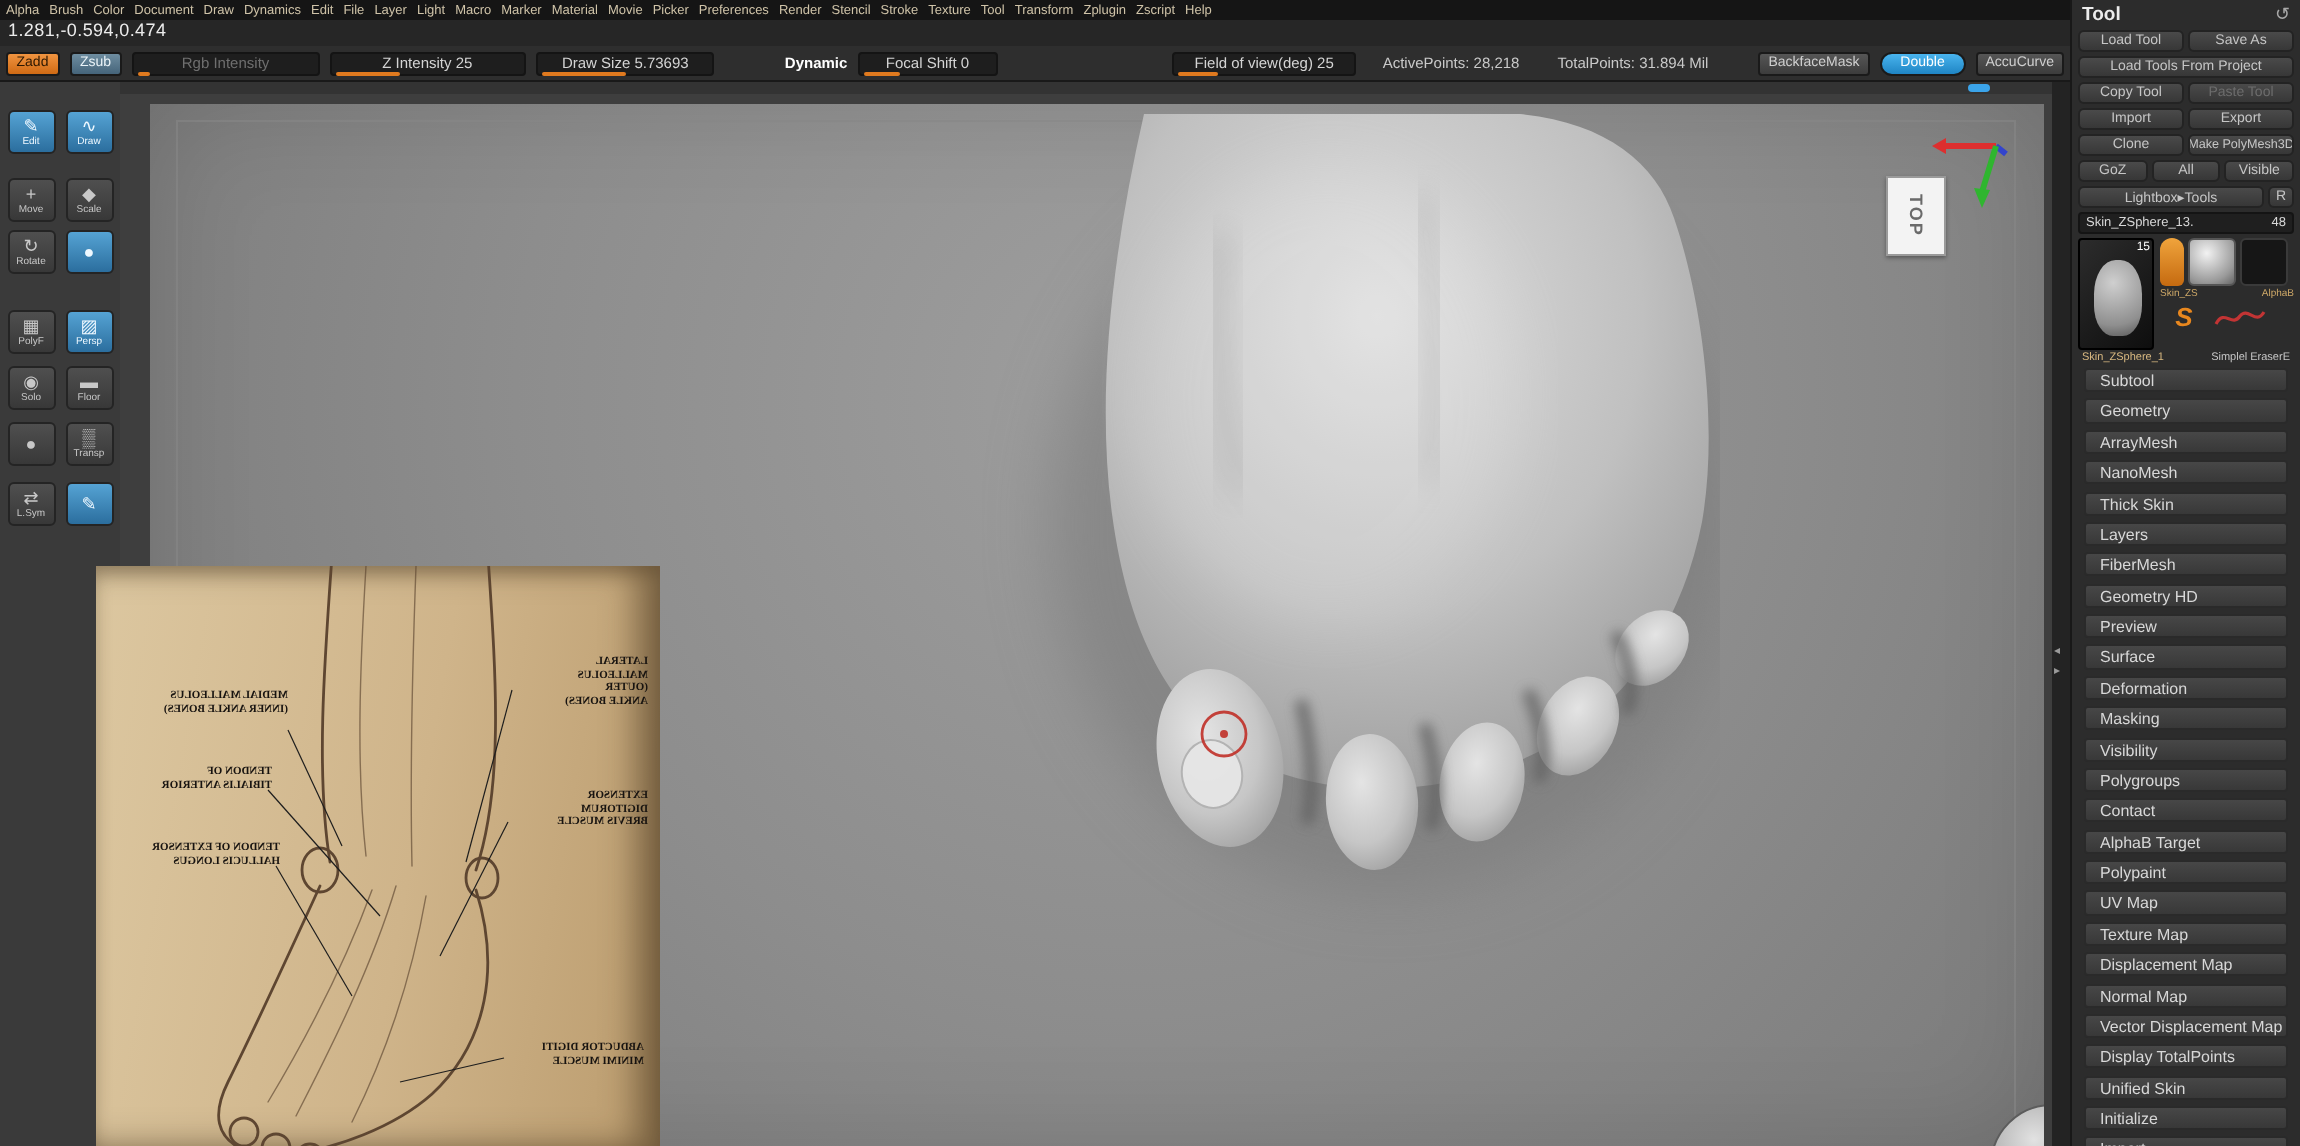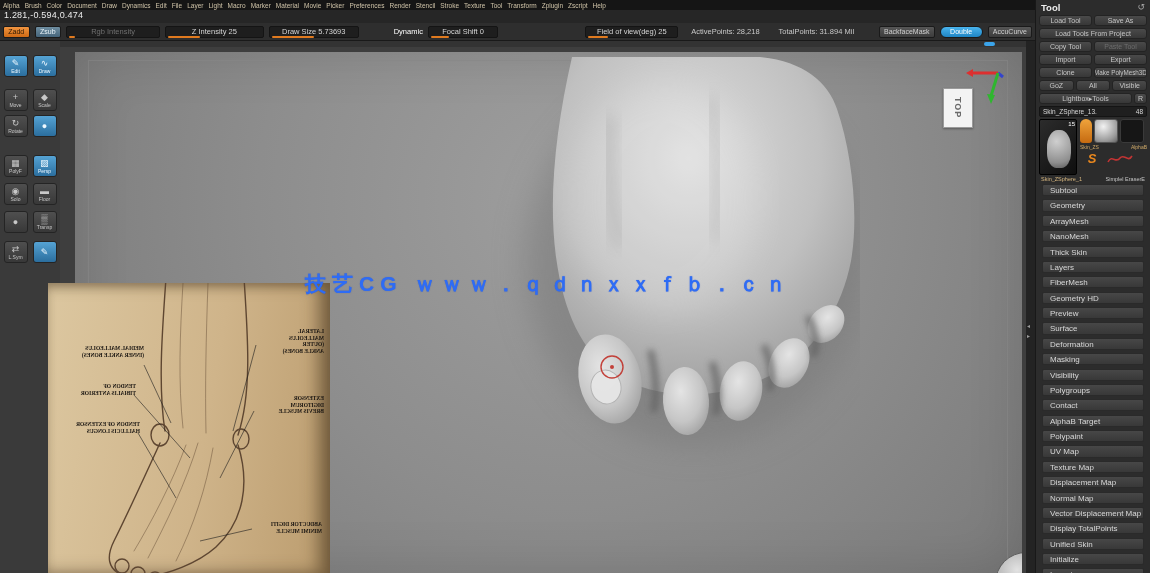--- a/index.html
+++ b/index.html
@@ -33,7 +33,7 @@
     font-size:7.5px; color:#d4d4d4; white-space:nowrap; padding:0 3px; }
   .slider.dim { color:#6f6f6f; }
   .omark { position:absolute; bottom:-1px; height:2px; background:#e07a1f; border-radius:1px; }
-  .dyn { font-size:7.5px; font-weight:normal; color:#ffffff; margin-left:17px; white-space:nowrap;padding-left:13px; }
+  .dyn { font-size:7.5px; font-weight:bold; color:#ffffff; margin-left:17px; white-space:nowrap;padding-left:13px; }
   .tb-text { font-size:7.5px; color:#c9c9c9; white-space:nowrap; }
   
   .shelf { position:absolute; left:0; top:41px; width:60px; height:532px; background:#3a3a3a; }

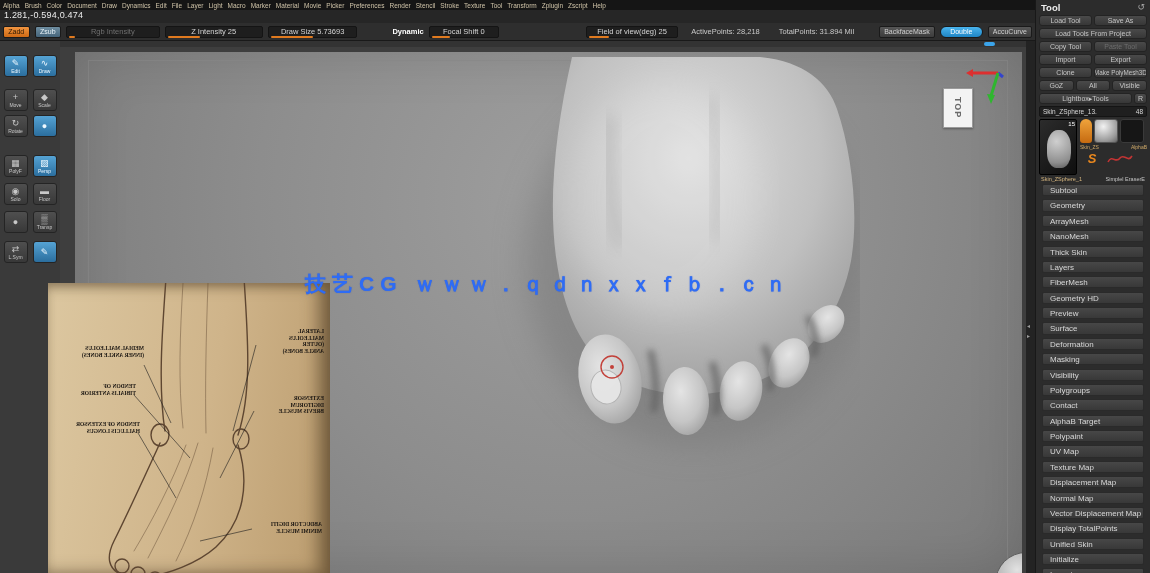--- a/index.html
+++ b/index.html
@@ -380,7 +380,6 @@
 MINIMI MUSCLE</div>
   </div>
 
-  <div class="watermark">技艺CG ｗｗｗ．ｑｄｎｘｘｆｂ．ｃｎ</div>
 
   <div class="tool-panel">
     <div class="tp-header">

